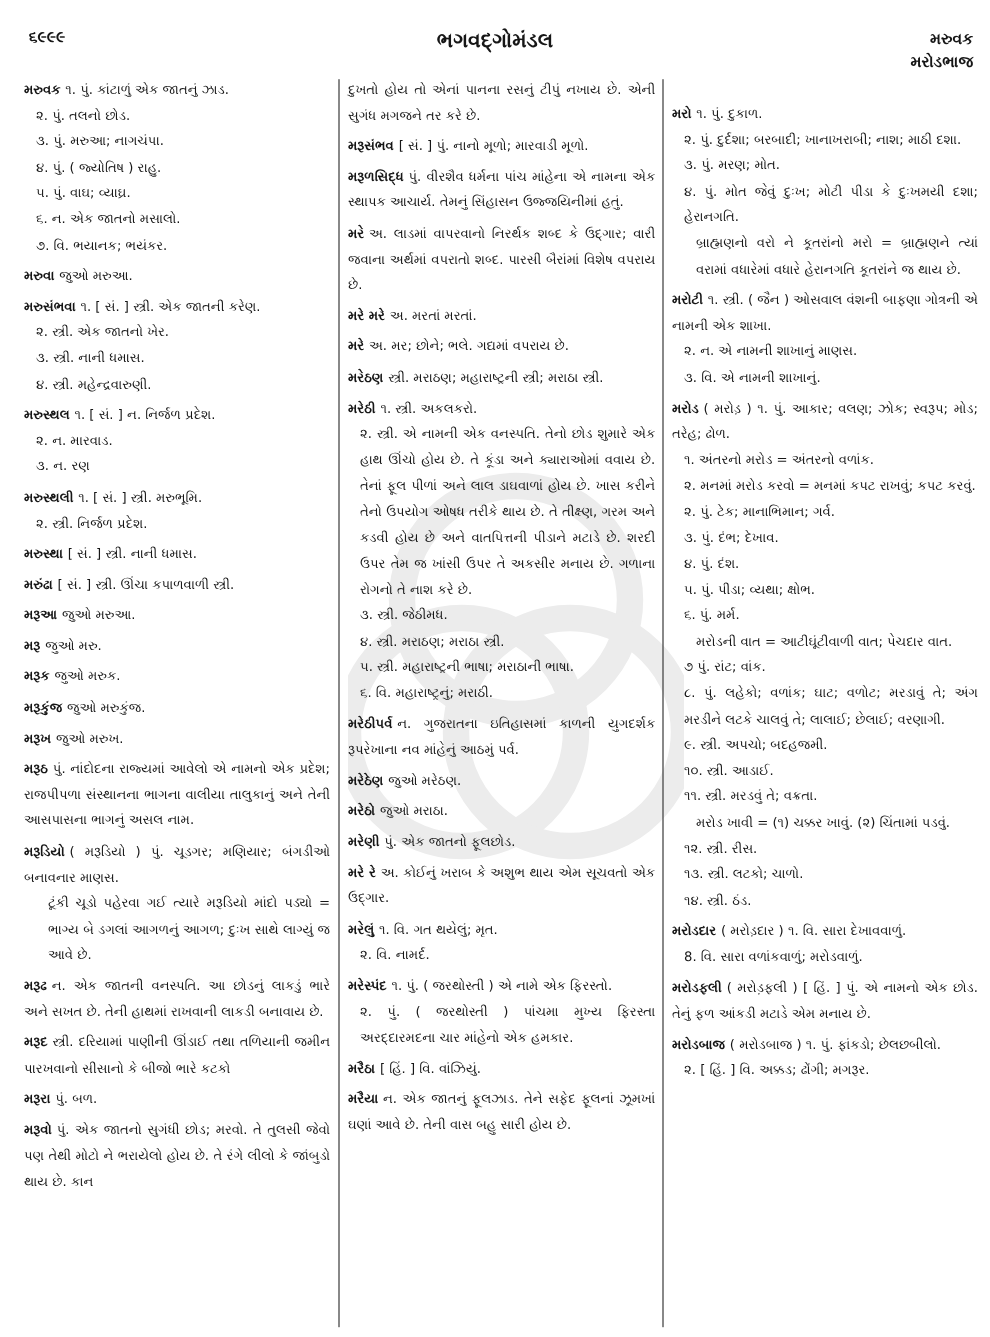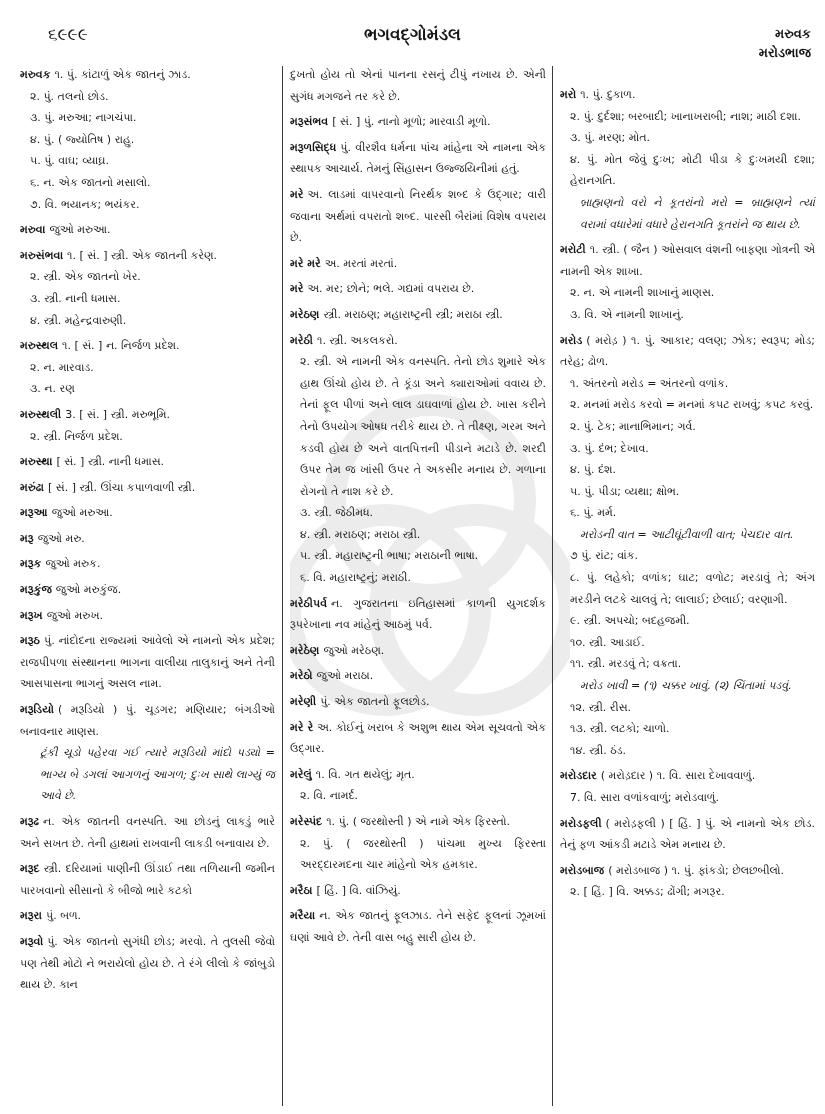--- a/index.html
+++ b/index.html
@@ -14,7 +14,7 @@
   .header {
     position: absolute; top: 22px; left: 0; width: 825px; height: 40px; z-index: 1;
   }
-  .page-num { position: absolute; left: 24px; top: 2px; font-size: 17px; font-weight: normal; margin-left: 24px; }
+  .page-num { position: absolute; left: 24px; top: 2px; font-size: 13px; font-weight: bold; }
   .running-title { position: absolute; left: 0; width: 825px; top: 2px; text-align: center; font-size: 17px; font-weight: bold; }
   .guide { position: absolute; right: 14px; top: 2px; text-align: right; font-size: 13px; font-weight: bold; line-height: 19px; }
   .columns { position: absolute; top: 64px; left: 0; width: 825px; height: 1050px; z-index: 1; }

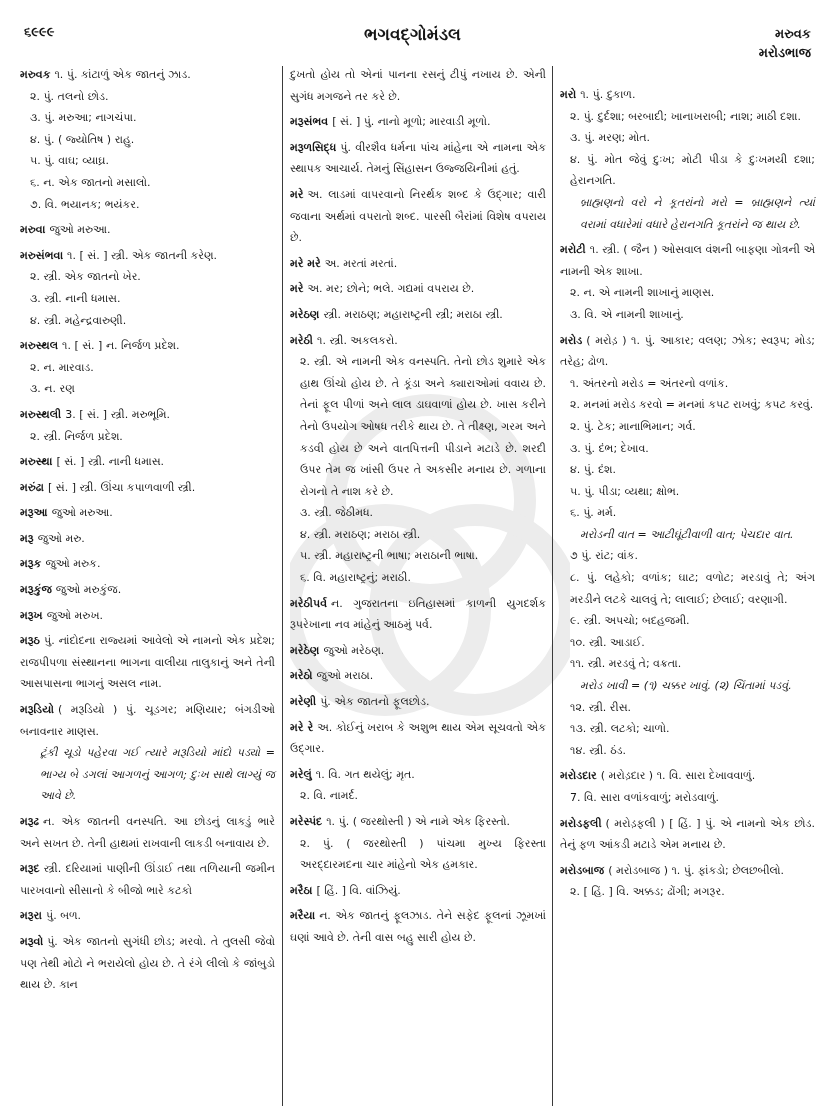--- a/index.html
+++ b/index.html
@@ -29,7 +29,7 @@
   .entry p { margin: 0; }
   .hw { font-weight: bold; margin-right: 4px; }
   .sense { padding-left: 10px; margin: 0; }
-  .idiom { padding-left: 20px; margin: 0; font-style: italic; }
+  .idiom { padding-left: 20px; margin: 0; }
 </style>
 </head>
 <body>

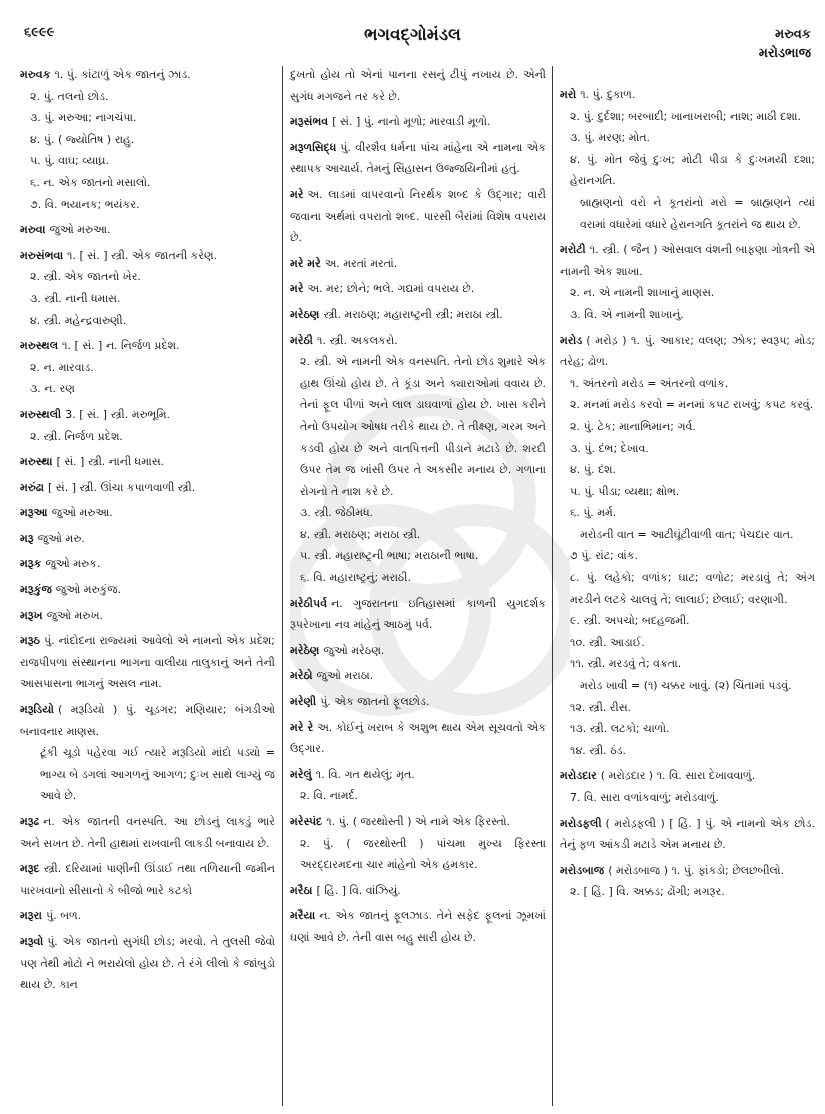--- a/index.html
+++ b/index.html
@@ -79,7 +79,7 @@
         <p class="sense">૩. ન. રણ</p>
       </div>
       <div class="entry">
-        <p><span class="hw">મરુસ્થલી</span><span>3. [ સં. ] સ્ત્રી. મરુભૂમિ.</span></p>
+        <p><span class="hw">મરુસ્થલી</span><span>૧. [ સં. ] સ્ત્રી. મરુભૂમિ.</span></p>
         <p class="sense">૨. સ્ત્રી. નિર્જળ પ્રદેશ.</p>
       </div>
       <div class="entry">

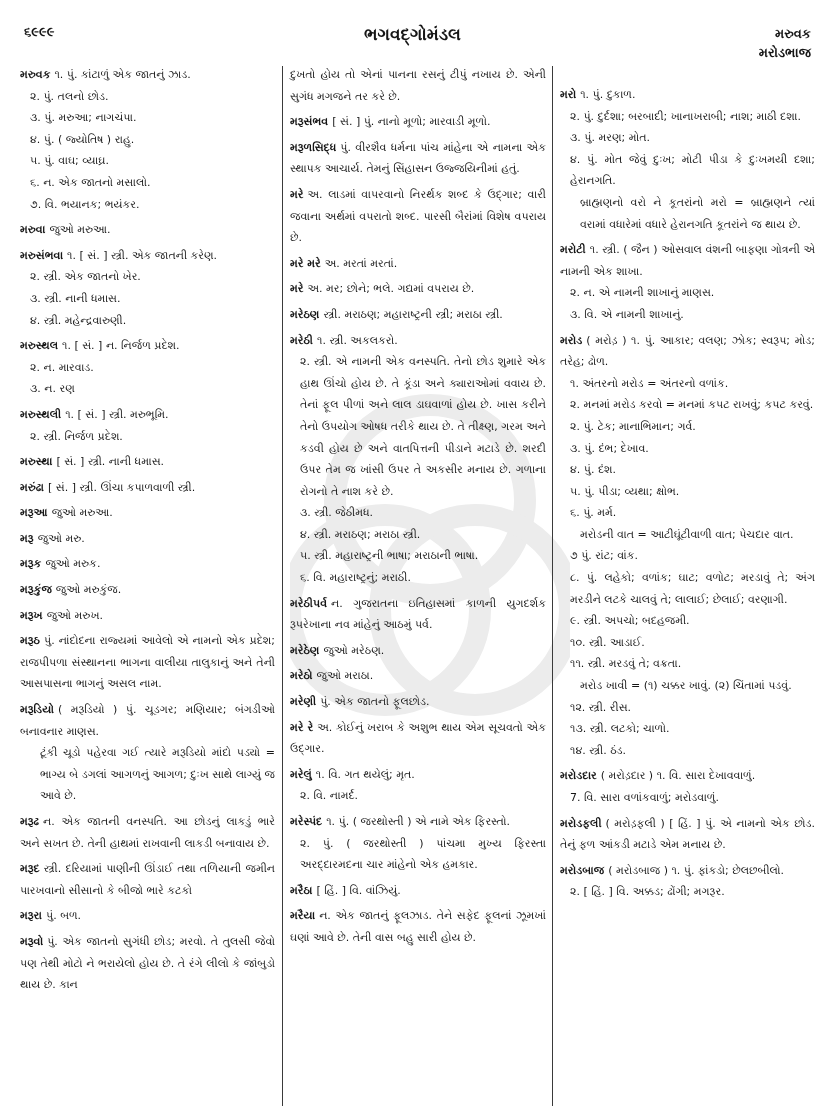--- a/index.html
+++ b/index.html
@@ -218,7 +218,7 @@
       </div>
       <div class="entry">
         <p><span class="hw">મરોડદાર</span><span>( મરોડ઼દાર ) ૧. વિ. સારા દેખાવવાળું.</span></p>
-        <p class="sense">7. વિ. સારા વળાંકવાળું; મરોડવાળું.</p>
+        <p class="sense">8. વિ. સારા વળાંકવાળું; મરોડવાળું.</p>
       </div>
       <div class="entry">
         <p><span class="hw">મરોડફલી</span><span>( મરોડ઼ફલી ) [ હિં. ] પું. એ નામનો એક છોડ. તેનું ફળ આંકડી મટાડે એમ મનાય છે.</span></p>

